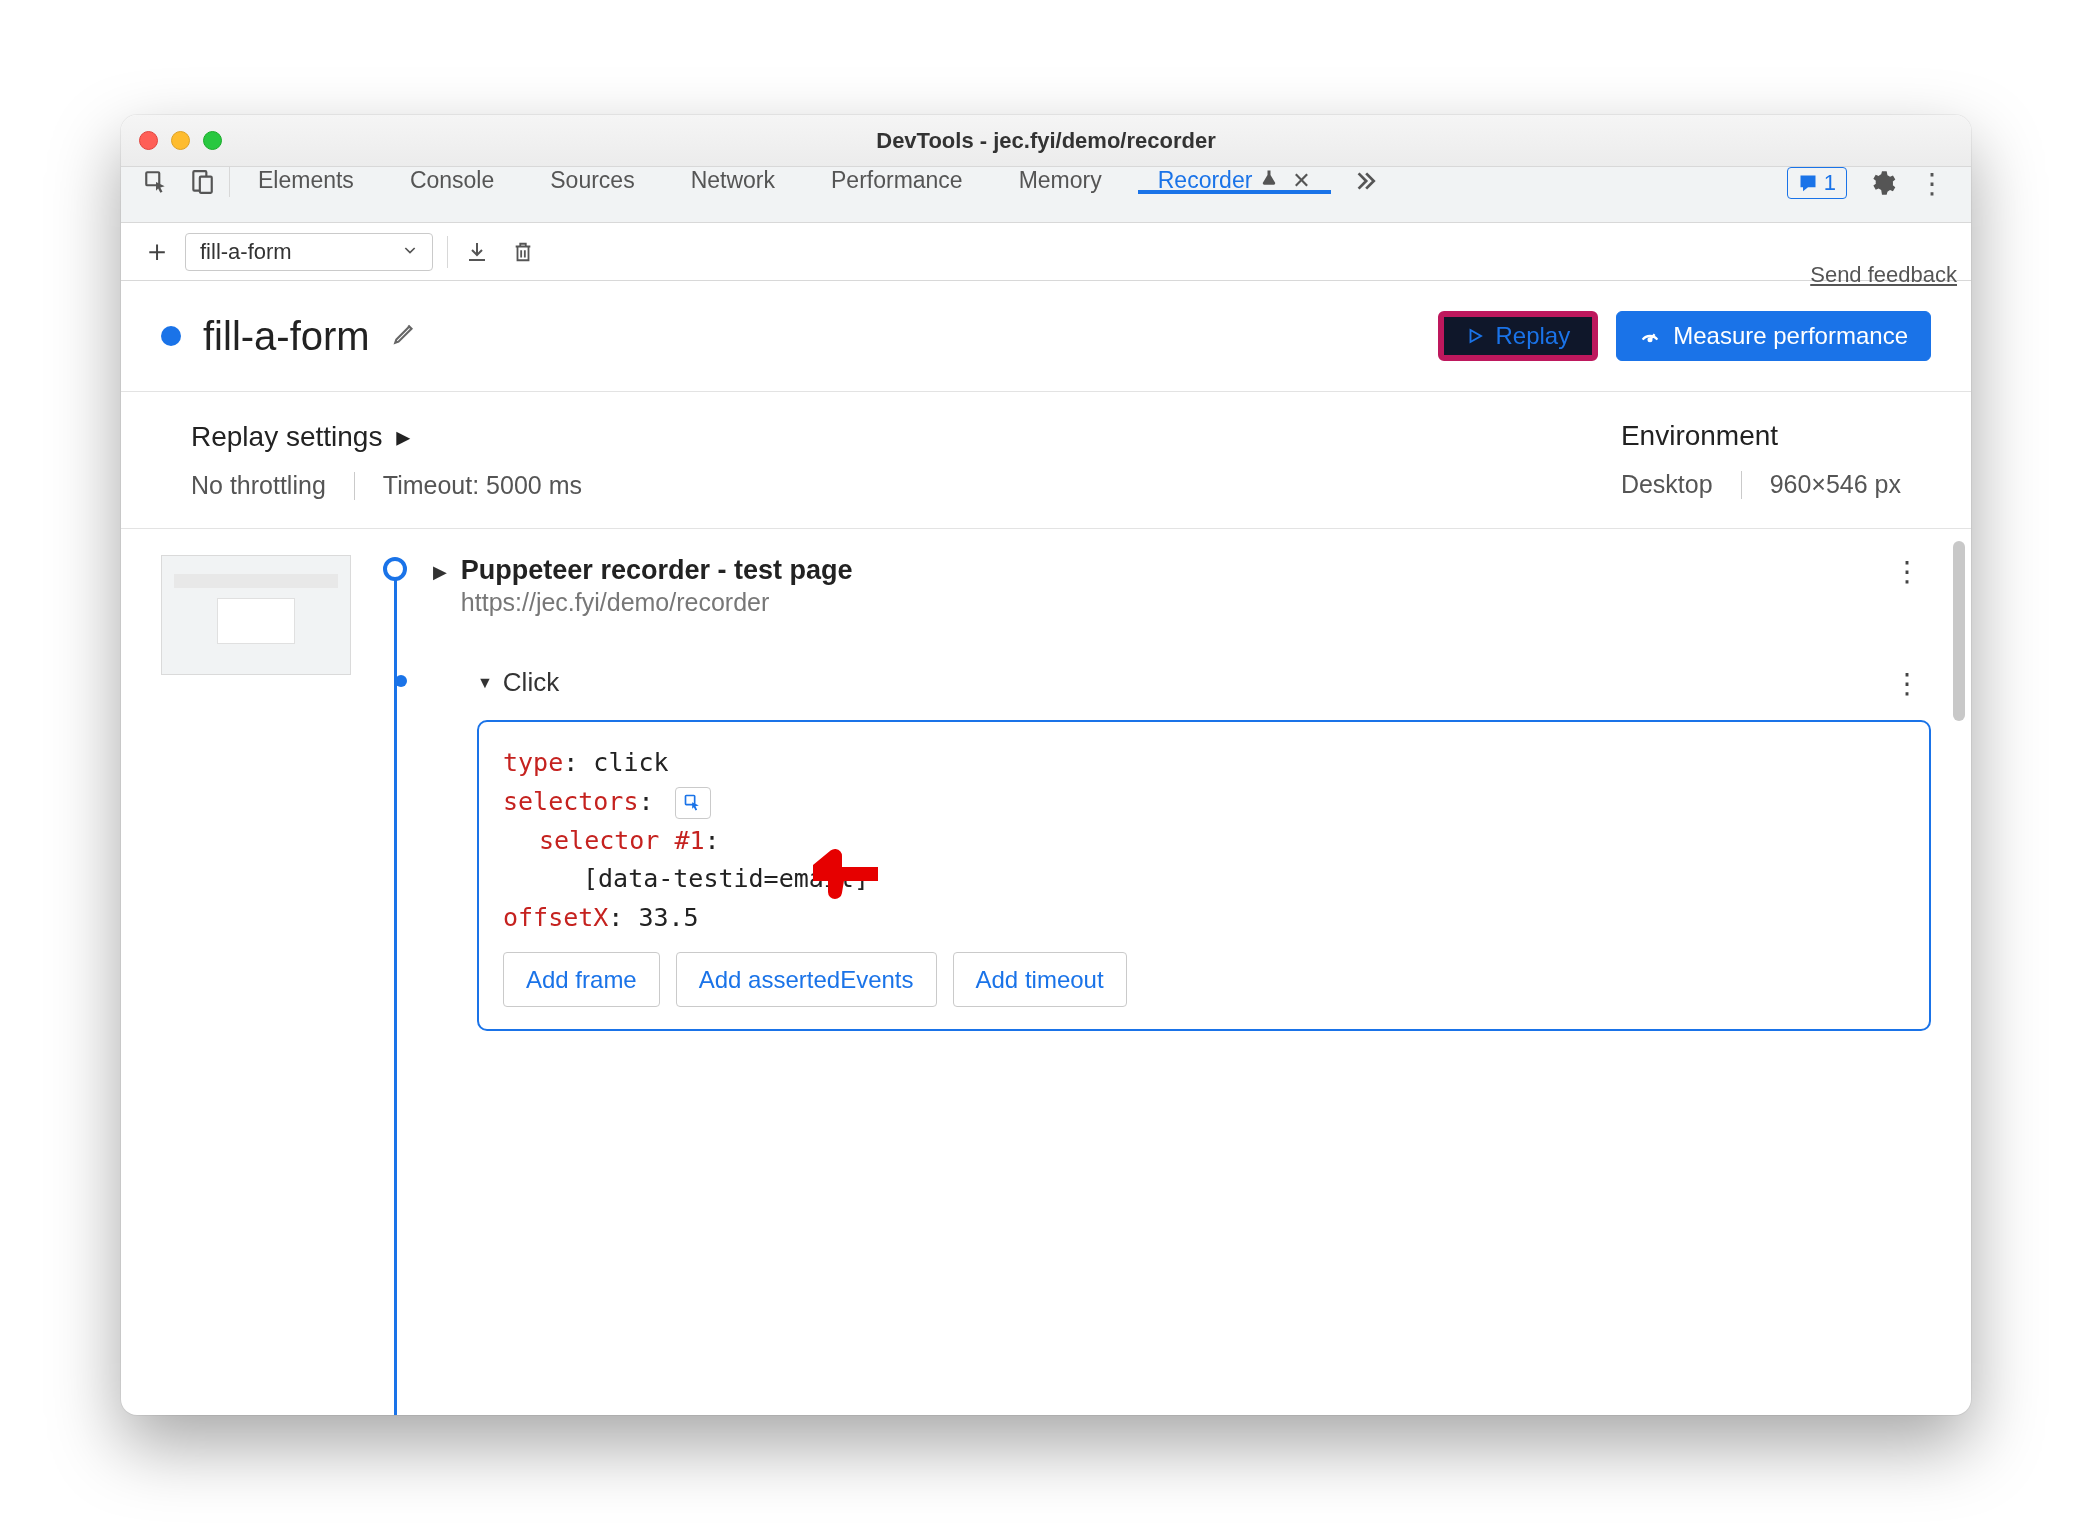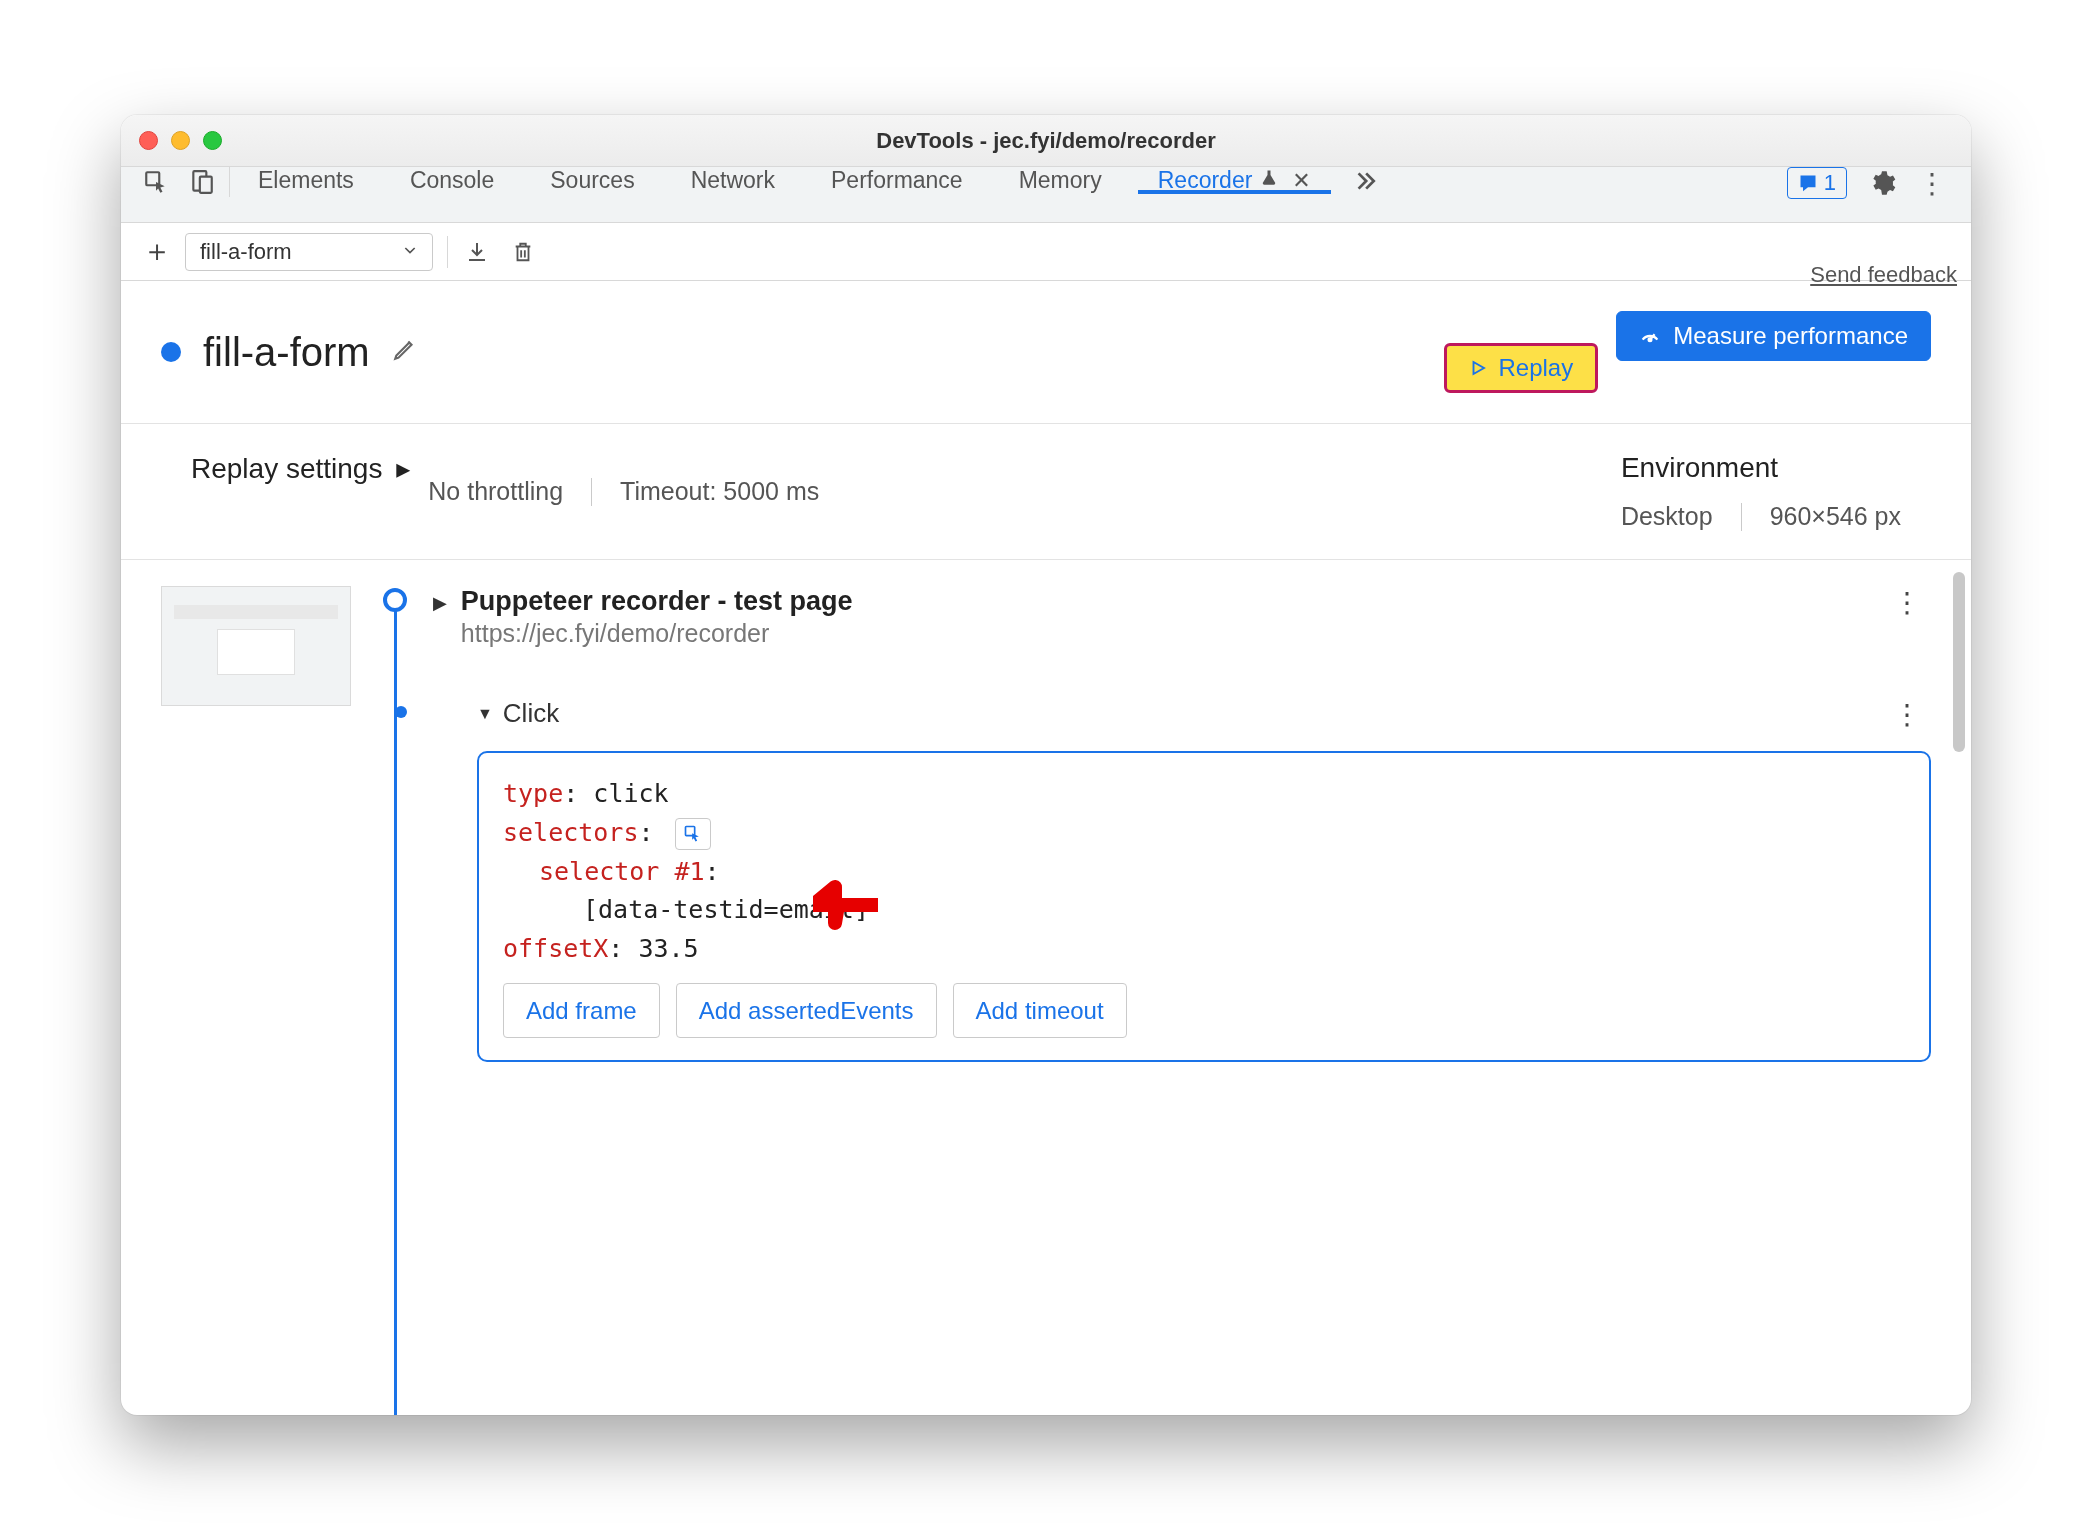--- a/index.html
+++ b/index.html
@@ -79,7 +79,7 @@
     .pencil { color: #666; font-size: 26px; }
     .hdr-right { margin-left: auto; display:flex; gap: 18px;}
     .btn { height: 50px; border-radius: 6px; padding: 0 22px; display:flex; align-items:center; gap:12px; font-size: 24px; font-weight: 500; cursor:pointer;}
-    .btn.outline { border: 3px solid #be185d; color: #1a73e8; background:#fde047;margin-top:32px;}
+    .btn.outline { border: 6px solid #be185d; color: #1a73e8; background:#0f172a;}
     .btn.primary { background:#1a73e8; color:#fff; border:1px solid #1a73e8;}
     
     .settings-row { display:flex; padding: 28px 70px 28px 70px; border-bottom: 1px solid #e3e3e3; font-size: 26px; color:#333;}

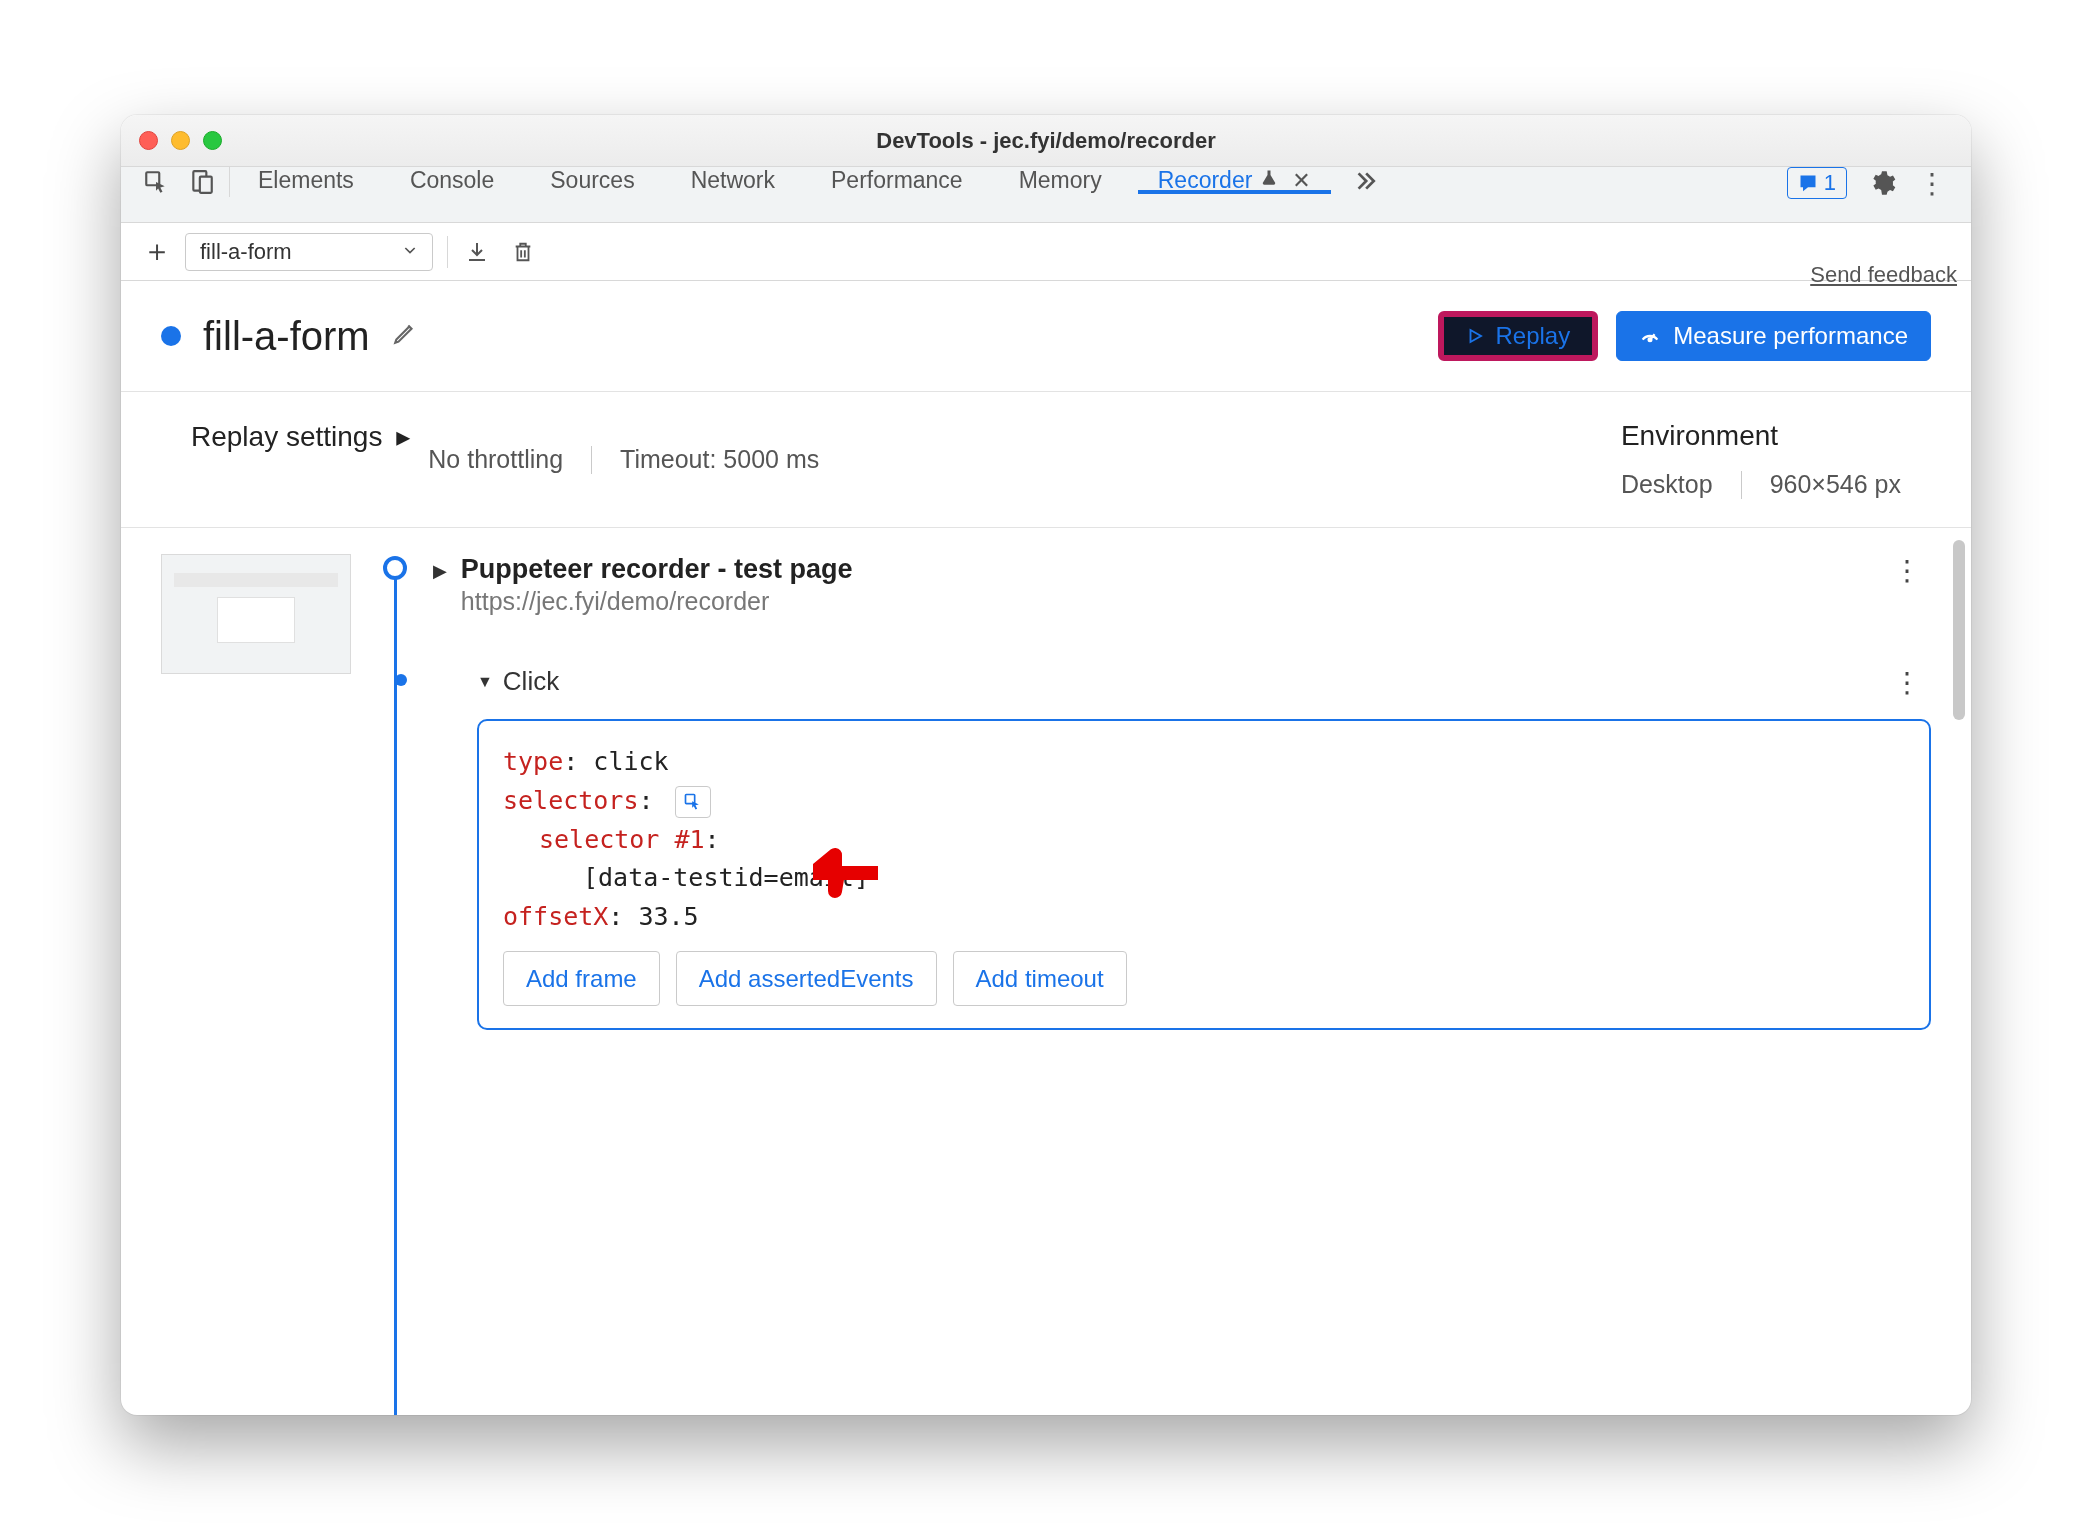--- a/index.html
+++ b/index.html
@@ -83,7 +83,7 @@
     .btn.primary { background:#1a73e8; color:#fff; border:1px solid #1a73e8;}
     
     .settings-row { display:flex; padding: 28px 70px 28px 70px; border-bottom: 1px solid #e3e3e3; font-size: 26px; color:#333;}
-    .sett-left { display:flex; flex-direction:row; gap:18px;}
+    .sett-left { display:flex; flex-direction:column; gap:18px;}
     .sett-right { margin-left:auto; display:flex; flex-direction:column; gap:18px; text-align:left;}
     .sett-heading { font-size: 28px; color:#222;}
     .sub-row { display:flex; align-items:center; gap:28px; color:#555; font-size:25px;}

